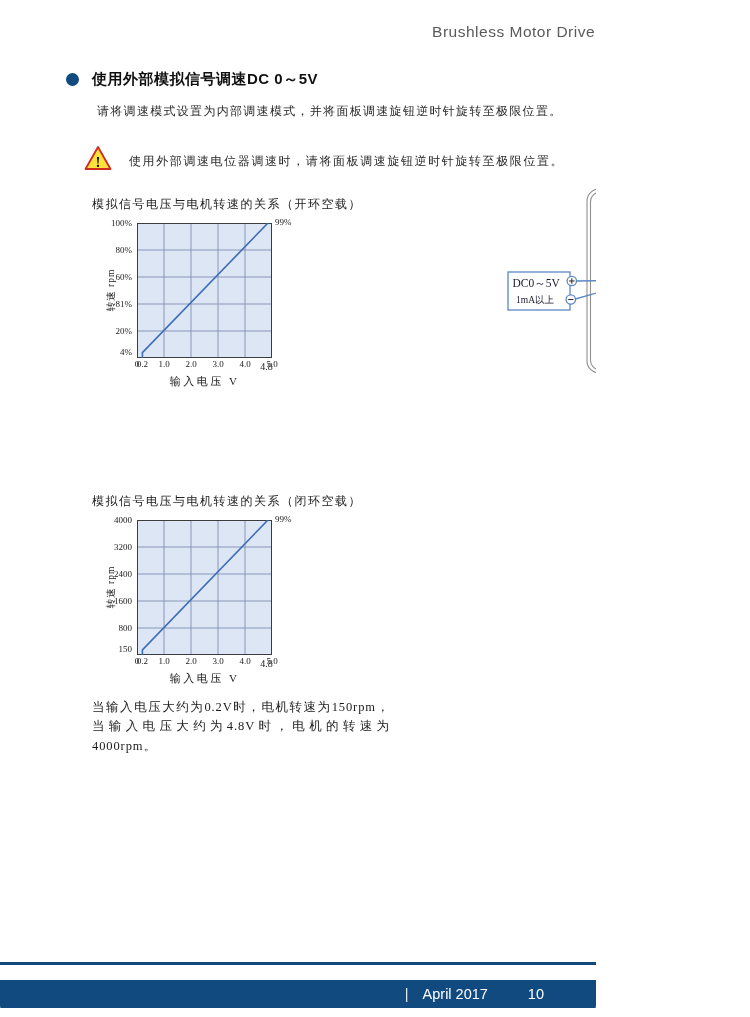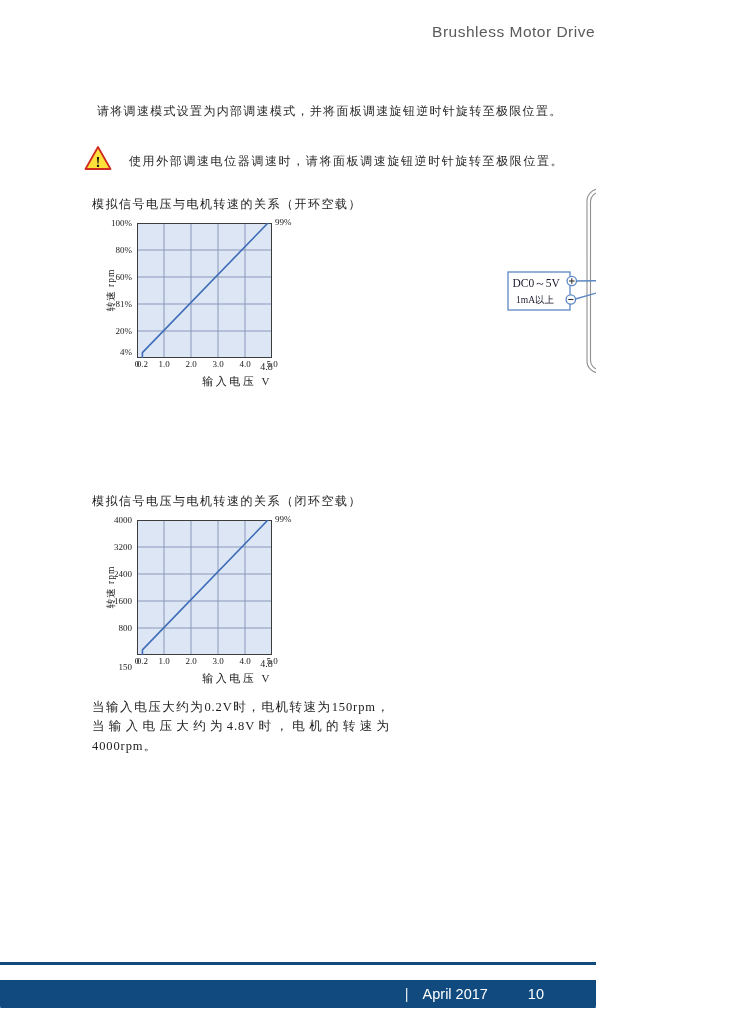--- a/index.html
+++ b/index.html
@@ -75,6 +75,10 @@
     <span class="header-sep">|</span>
   </div>
 
+  <div class="heading-row">
+    <span class="bullet"></span>
+    <span class="heading-text">使用外部模拟信号调速DC 0～5V</span>
+  </div>
 
   <div class="intro">请将调速模式设置为内部调速模式，并将面板调速旋钮逆时针旋转至极限位置。</div>
 

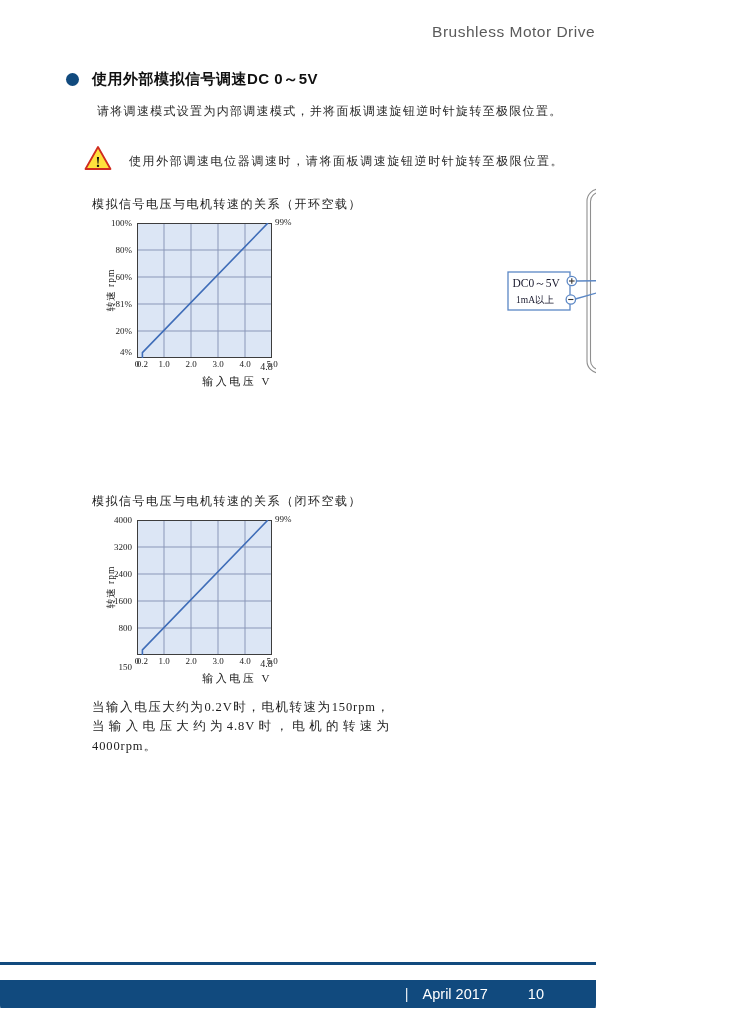--- a/index.html
+++ b/index.html
@@ -35,7 +35,7 @@
   .y-axis-label{position:absolute;left:111px;top:94px;transform:translate(-50%,-50%) rotate(-90deg);
                 font-size:9.5px;letter-spacing:1px;white-space:nowrap;color:#222;}
   .chart-annotation{position:absolute;left:275px;top:21px;font-size:9px;color:#1a1a1a;}
-  .x-axis-label{position:absolute;left:137px;top:178px;width:135px;text-align:right;
+  .x-axis-label{position:absolute;left:137px;top:178px;width:135px;text-align:center;
                 font-size:11px;letter-spacing:2.5px;color:#222;}
 
   .body-para{position:absolute;left:92px;font-size:12.5px;line-height:1.55;

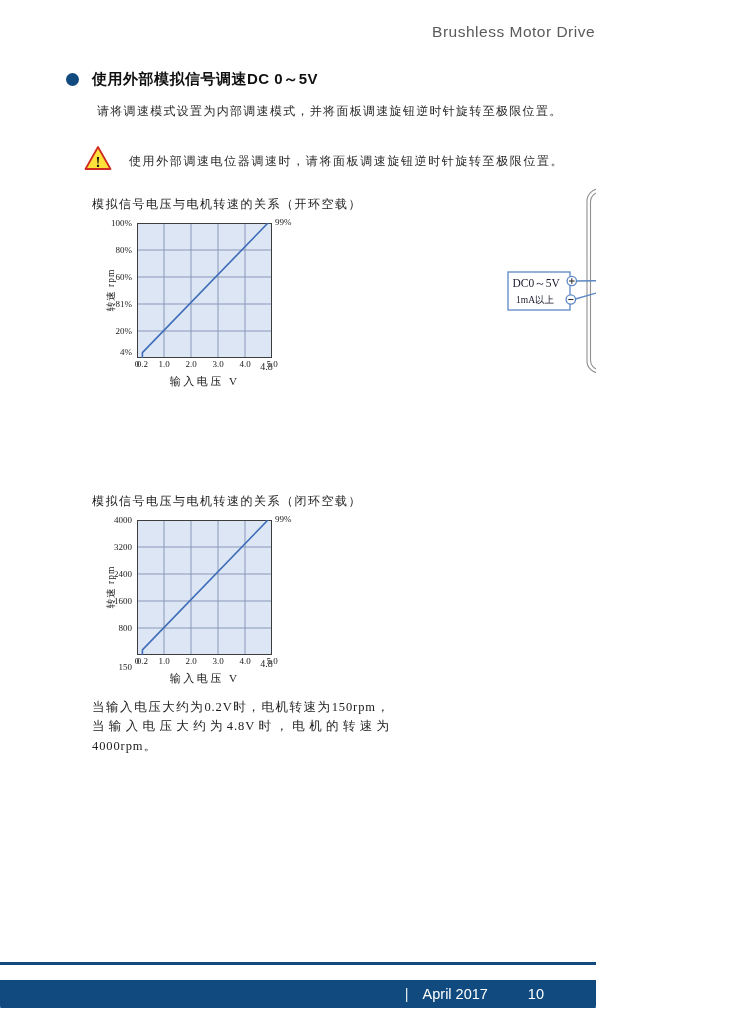--- a/index.html
+++ b/index.html
@@ -149,7 +149,7 @@
         <span class="ytick" style="top: 75.5px;">2400</span>
         <span class="ytick" style="top: 102.5px;">1600</span>
         <span class="ytick" style="top: 129.5px;">800</span>
-        <span class="ytick" style="top: 151.438px; margin-top: 18px;">150</span>
+        <span class="ytick" style="top: 151.438px;">150</span>
         <span class="xtick" style="left: 122px;">0</span>
         <span class="xtick" style="left: 127.4px;">0.2</span>
         <span class="xtick" style="left: 149px;">1.0</span>

